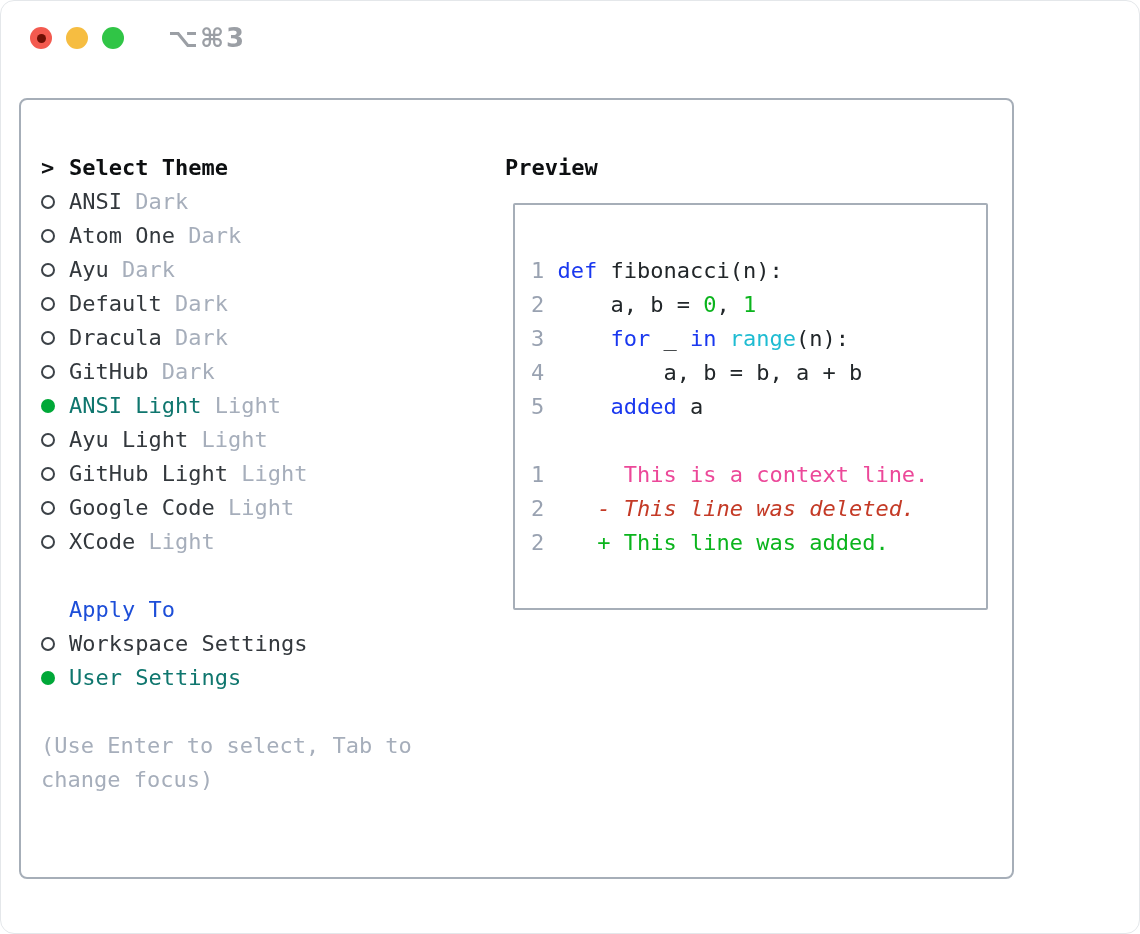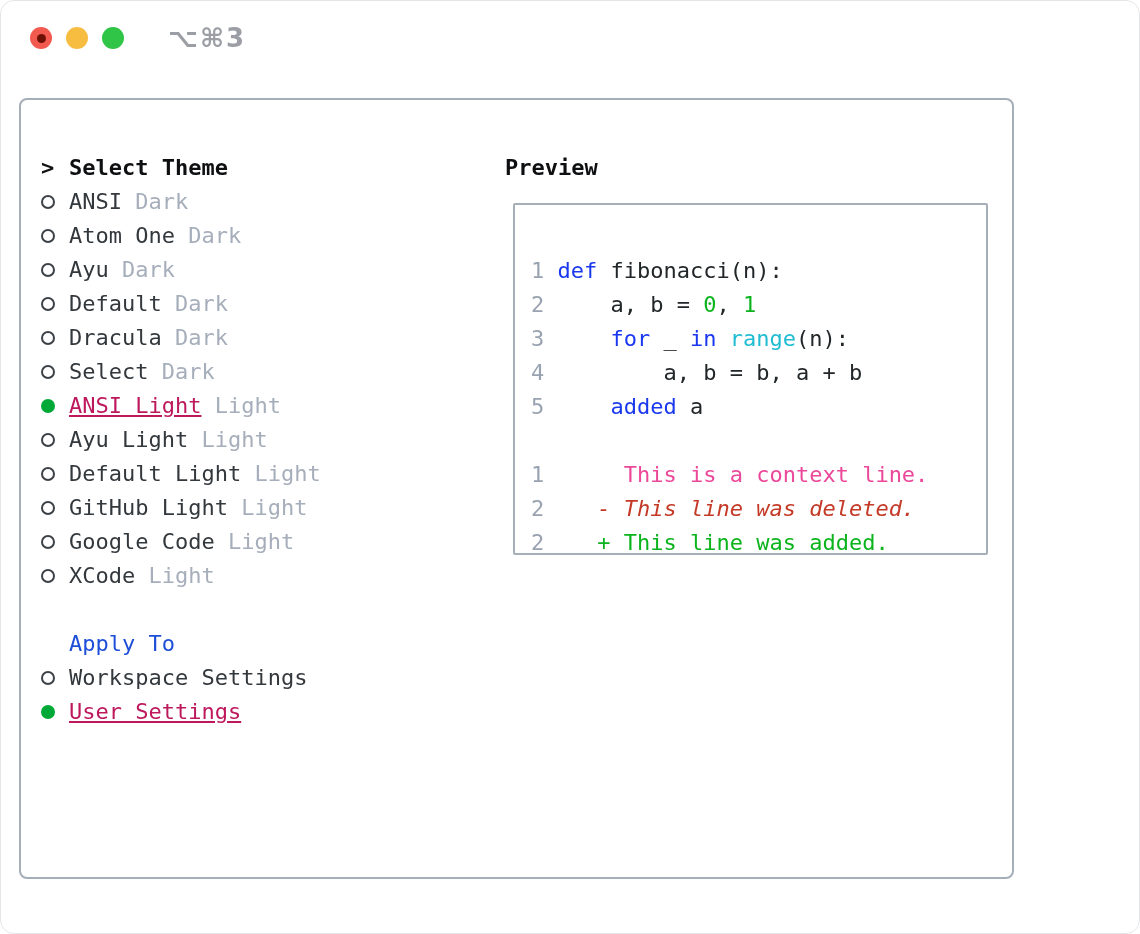--- a/index.html
+++ b/index.html
@@ -49,7 +49,7 @@
     font-size:22px;font-weight:bold;color:#0d0f11;
   }
   .preview-box{
-    position:absolute;left:492px;top:103px;width:475px;height:352px;
+    position:absolute;left:492px;top:103px;width:475px;height:407px;
     border:2px solid #a6aeb8;box-sizing:border-box;background:#fff;
     padding:49px 0 0 16px;border-radius:2px;overflow:hidden;
   }

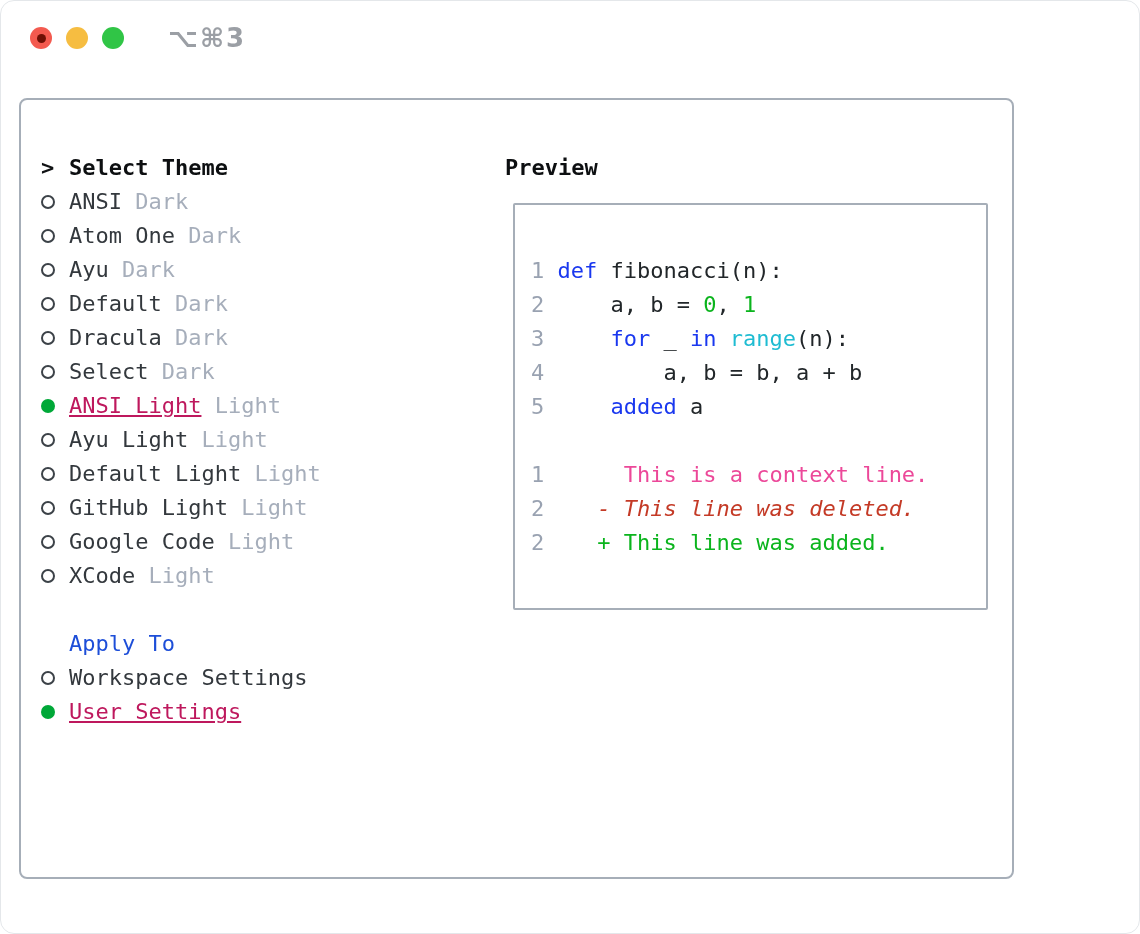--- a/index.html
+++ b/index.html
@@ -122,7 +122,7 @@
             <span class="marker">
               <span class="circle"></span>
             </span>
-            <span class="labelwrap"><span class="name">Select</span> <span class="dim">Dark</span></span>
+            <span class="labelwrap"><span class="name">GitHub</span> <span class="dim">Dark</span></span>
           </div>
           <div class="row">
             <span class="marker">

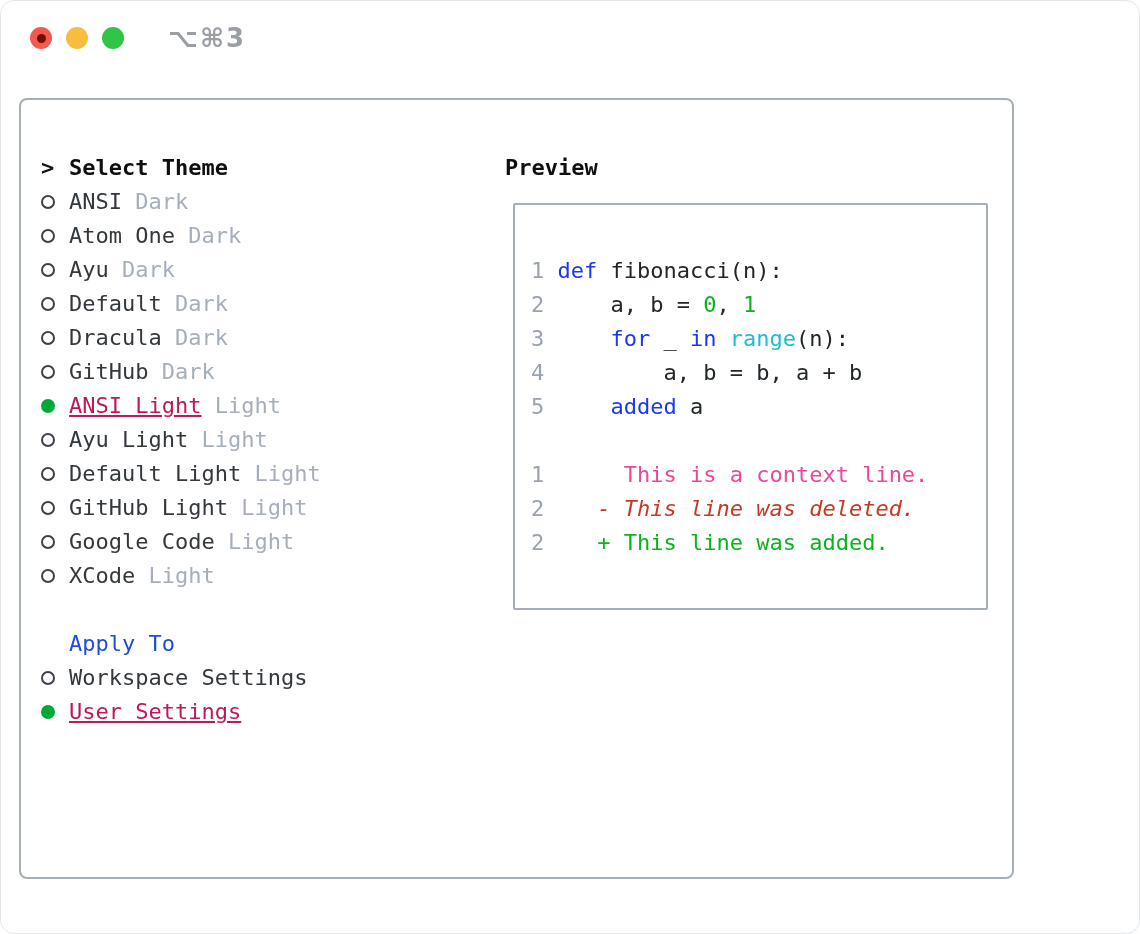--- a/index.html
+++ b/index.html
@@ -40,7 +40,7 @@
   .header-label{font-weight:bold;color:#0d0f11;}
   .apply-label{color:#1d4ed8;}
   .name{color:#33383d;}
-  .name.sel{color:#be185d;text-decoration:underline;}
+  .name.sel{color:#0f766e;}
   .dim{color:#a6aebb;}
   .help-line{color:#a6aebb;white-space:pre;}
   

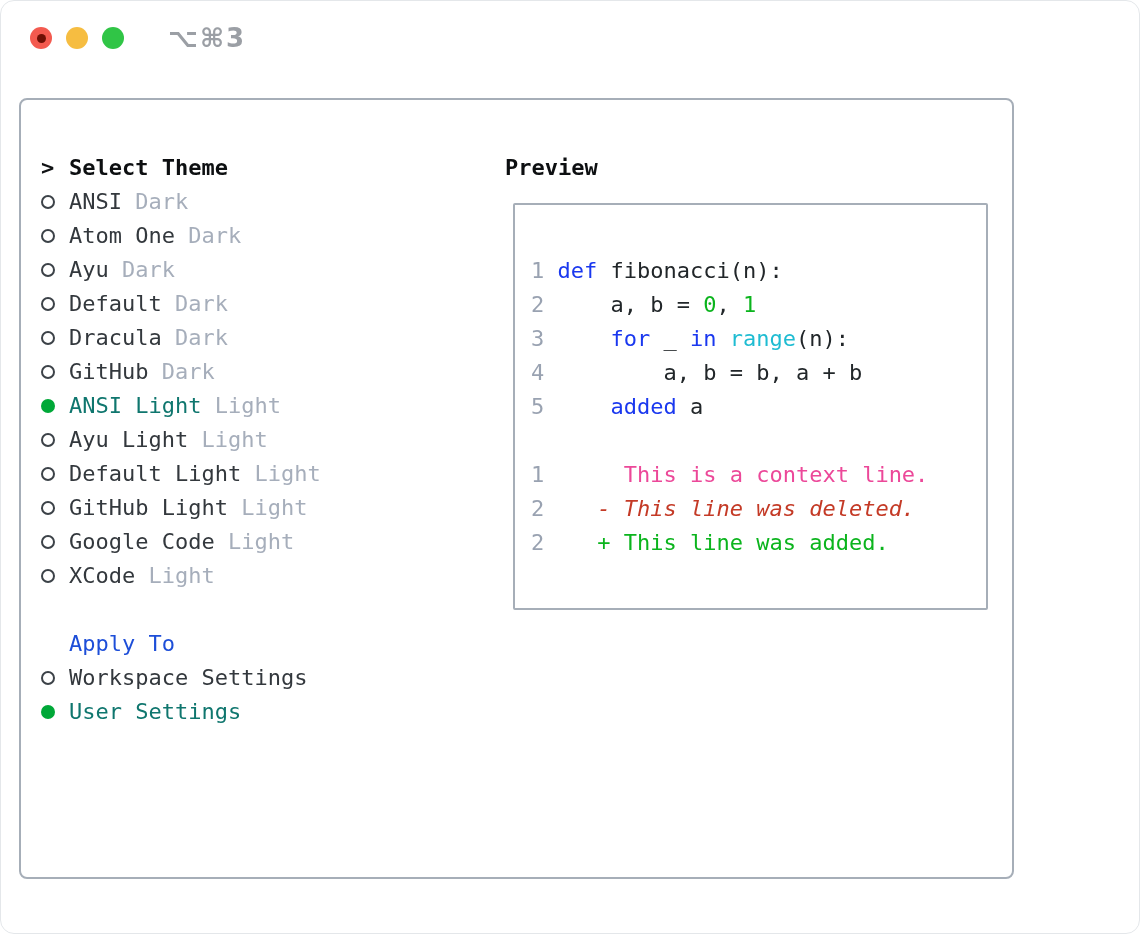--- a/index.html
+++ b/index.html
@@ -140,12 +140,6 @@
             <span class="marker">
               <span class="circle"></span>
             </span>
-            <span class="labelwrap"><span class="name">Default Light</span> <span class="dim">Light</span></span>
-          </div>
-          <div class="row">
-            <span class="marker">
-              <span class="circle"></span>
-            </span>
             <span class="labelwrap"><span class="name">GitHub Light</span> <span class="dim">Light</span></span>
           </div>
           <div class="row">

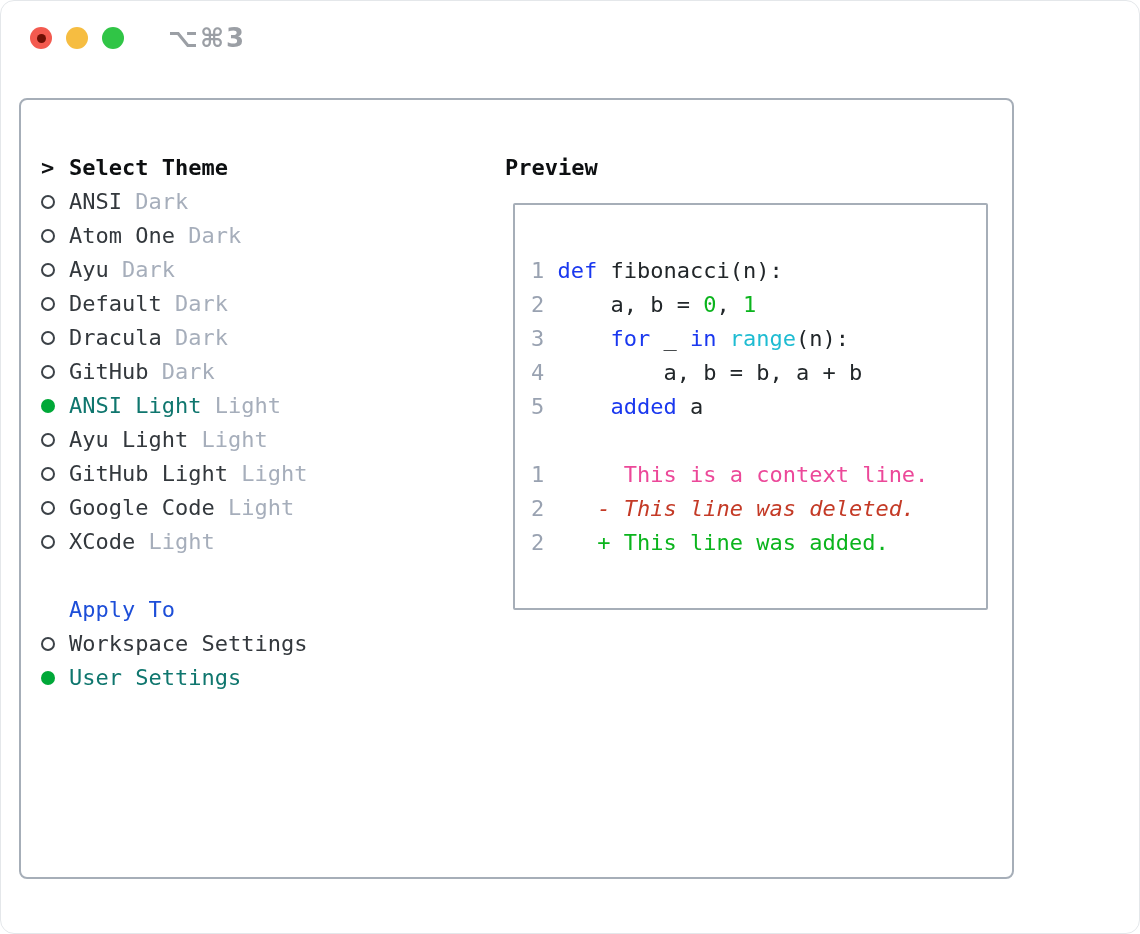--- a/index.html
+++ b/index.html
@@ -181,6 +181,7 @@
       <div class="spacer"></div>
 
       <div>
+        <div class="row help-line">(Use Enter to select, Tab to</div>
       </div>
     </div>
 

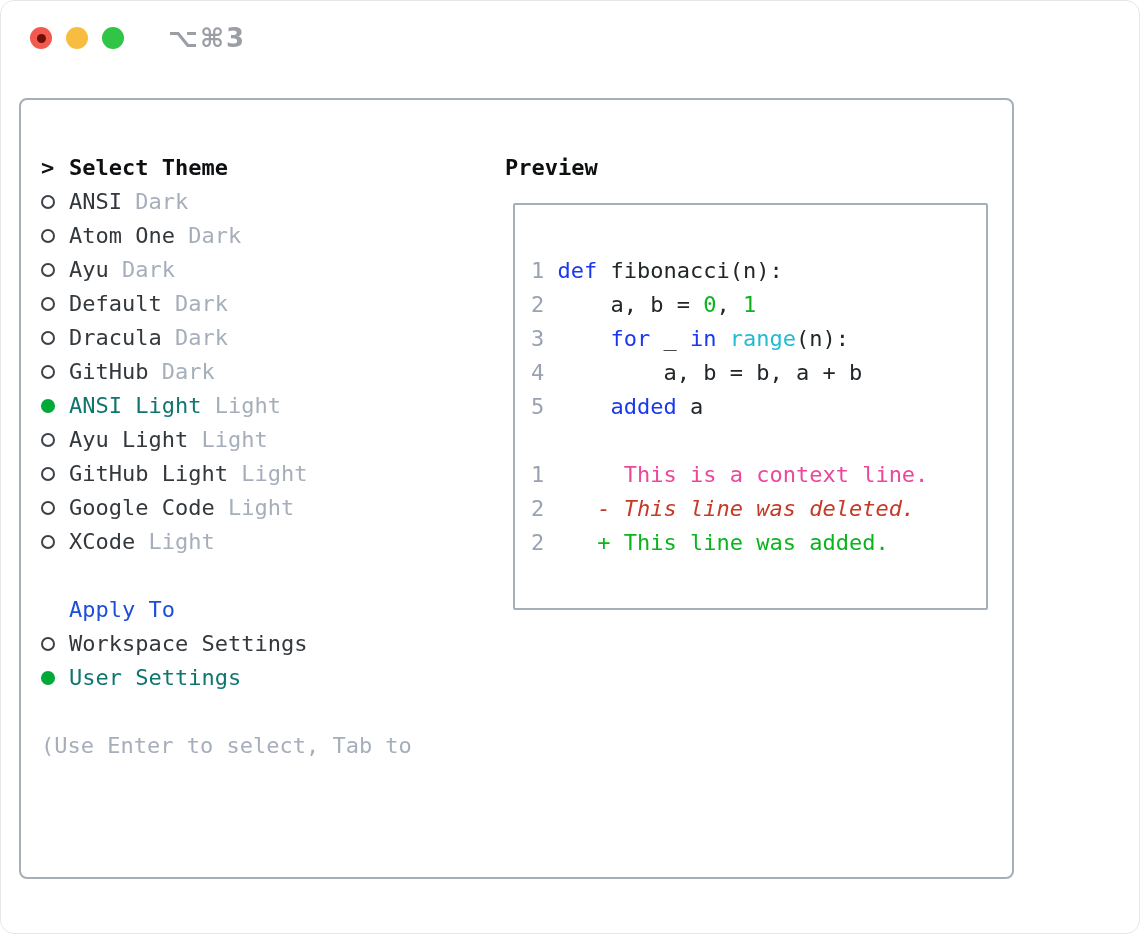--- a/index.html
+++ b/index.html
@@ -182,6 +182,7 @@
 
       <div>
         <div class="row help-line">(Use Enter to select, Tab to</div>
+        <div class="row help-line">change focus)</div>
       </div>
     </div>
 

